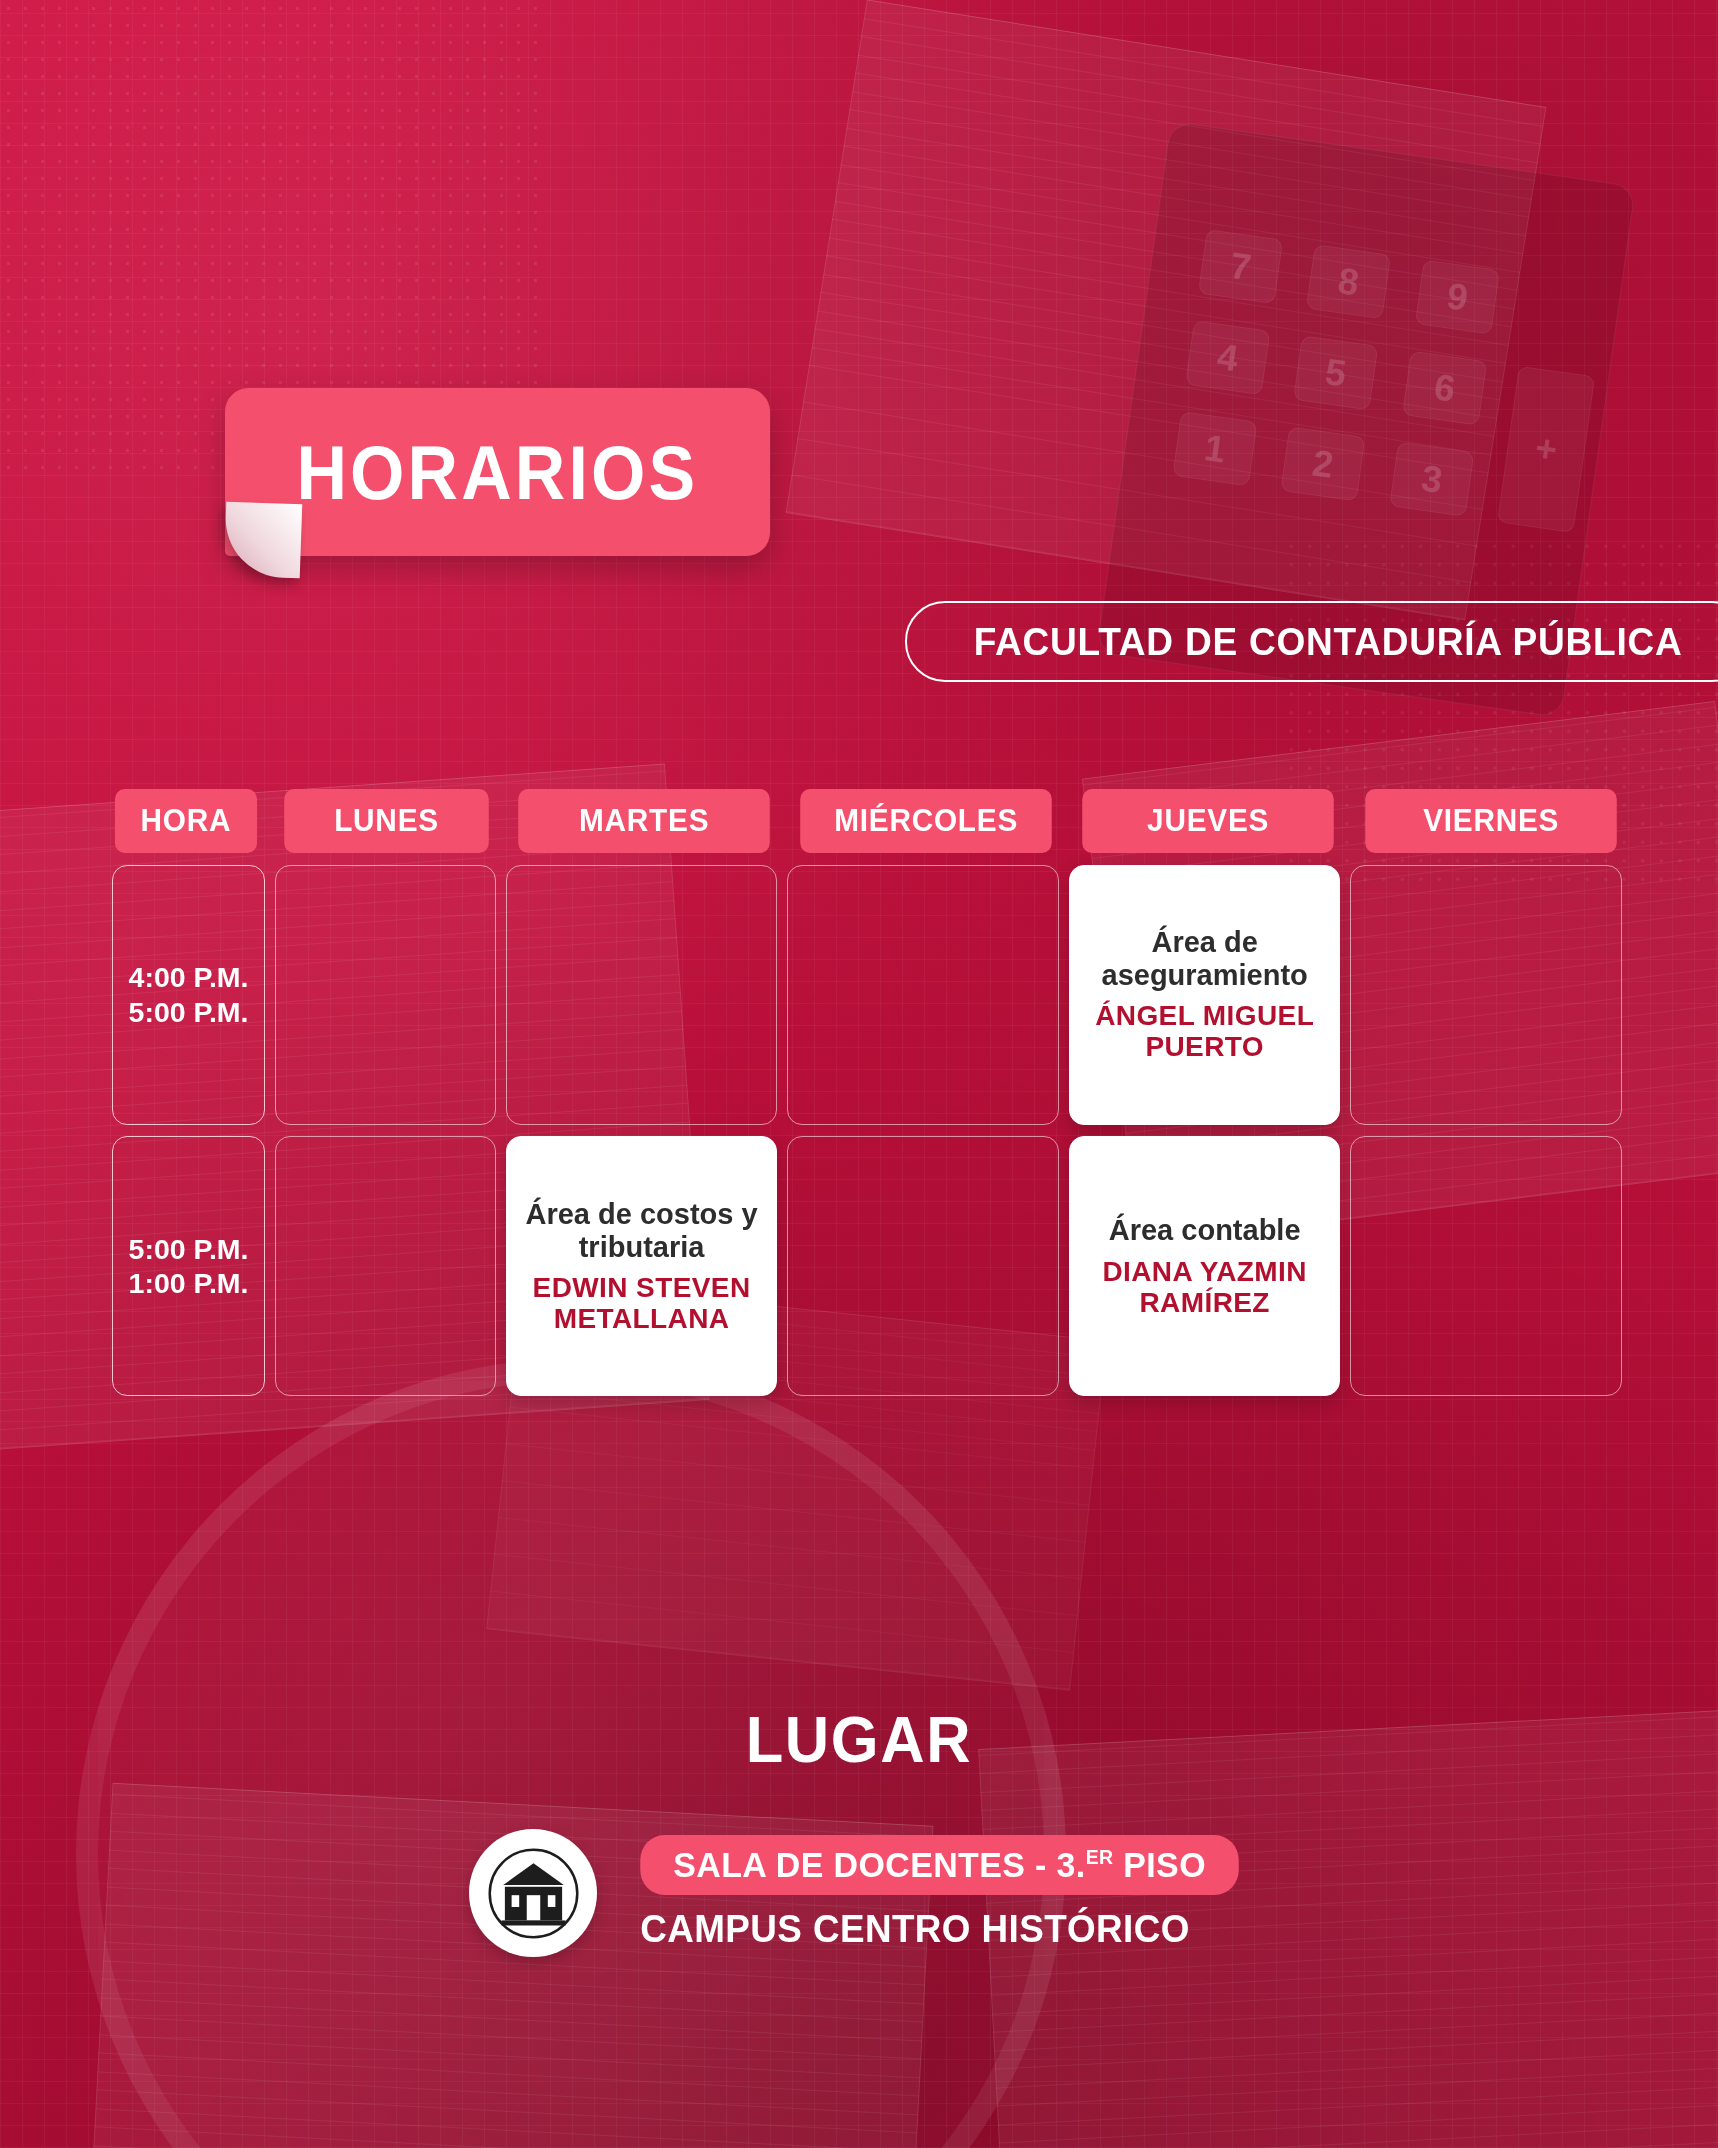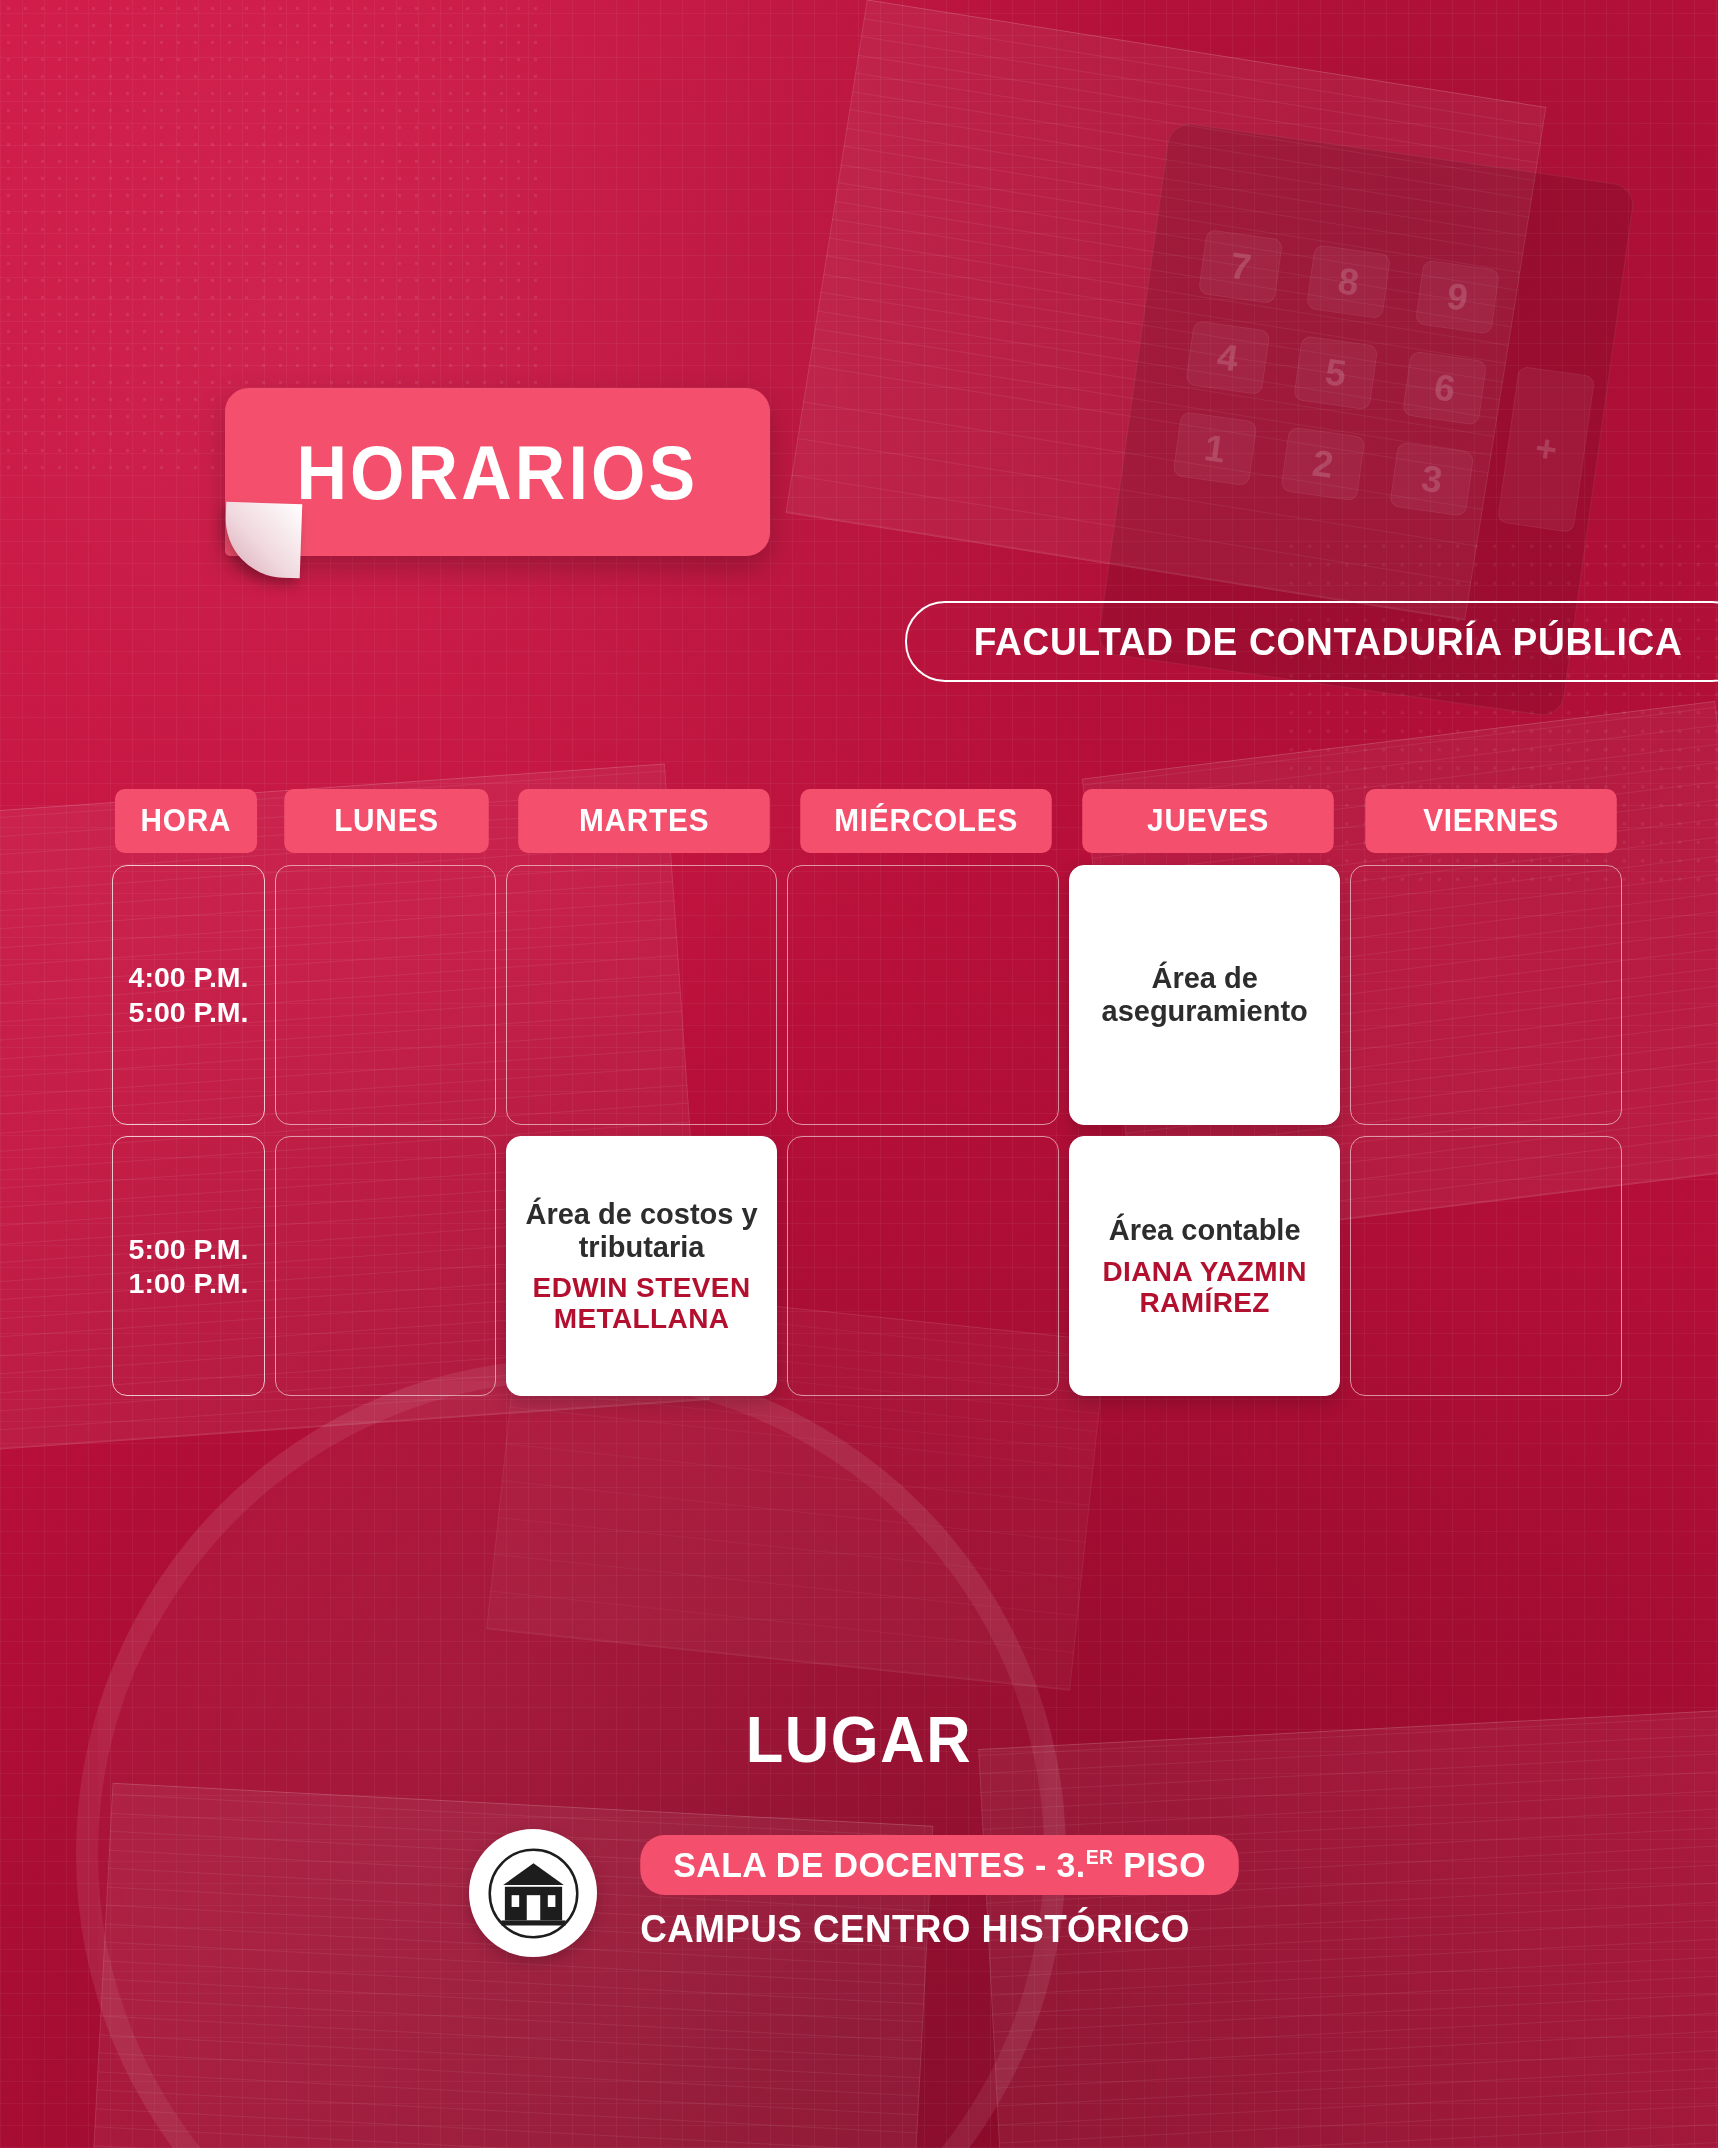--- a/index.html
+++ b/index.html
@@ -340,6 +340,7 @@
       <div class="cell day wide"></div>
       <div class="cell day wide filled">
         <div class="cell-area">Área de aseguramiento</div>
+        <div class="cell-name">ÁNGEL MIGUEL PUERTO</div>
       </div>
       <div class="cell day wide"></div>
     </div>

